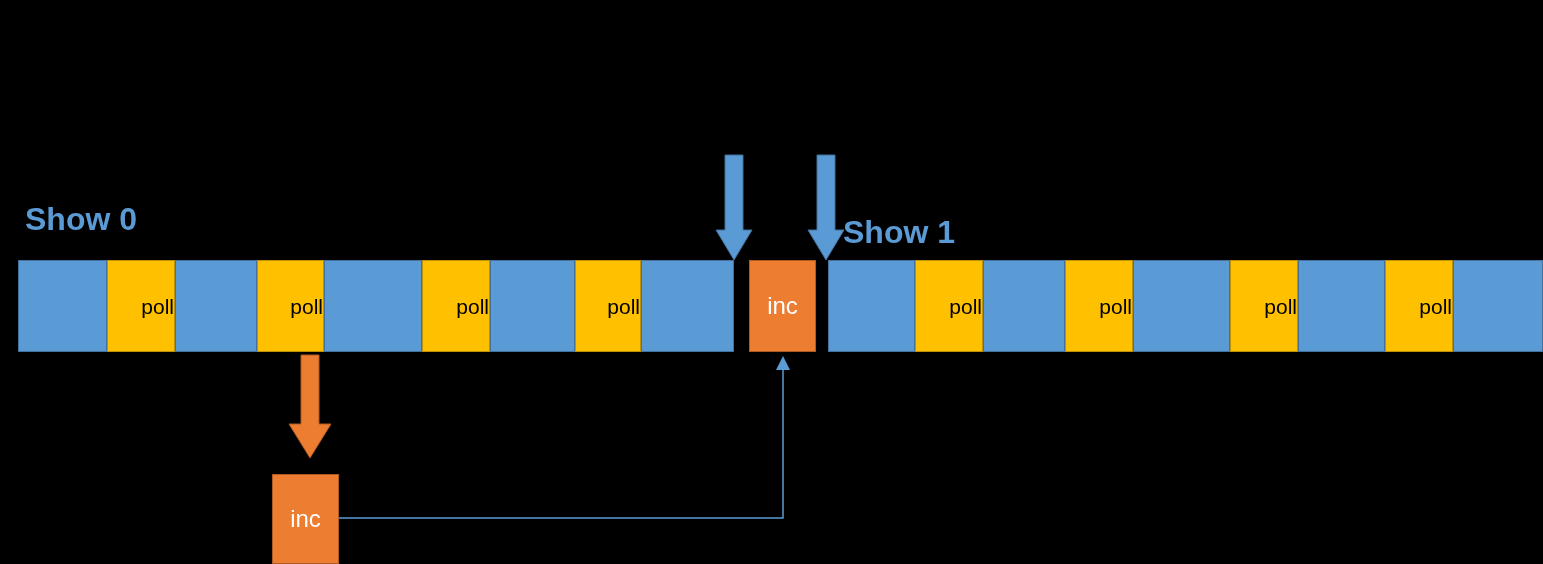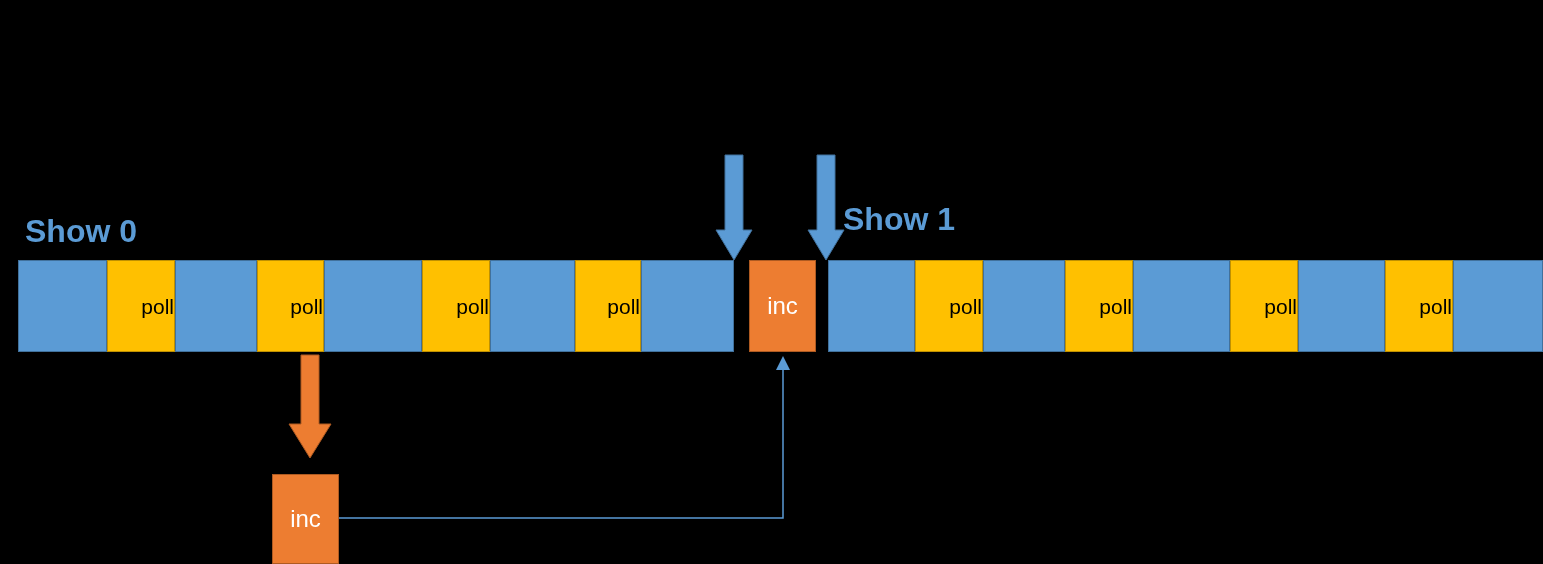--- a/index.html
+++ b/index.html
@@ -71,7 +71,7 @@
 
 <div id="canvas" style="width: 1543px; height: 564px; background: rgb(0, 0, 0);">
 
-  <div class="show-label" id="show0-label" style="left: 25px; top: 215px; text-align: right;">Show 0</div>
+  <div class="show-label" id="show0-label" style="left: 25px; top: 203px; text-align: right;">Show 0</div>
 
   <div class="show-label" id="show1-label" style="left: 843px; top: 203px;">Show 1</div>
 

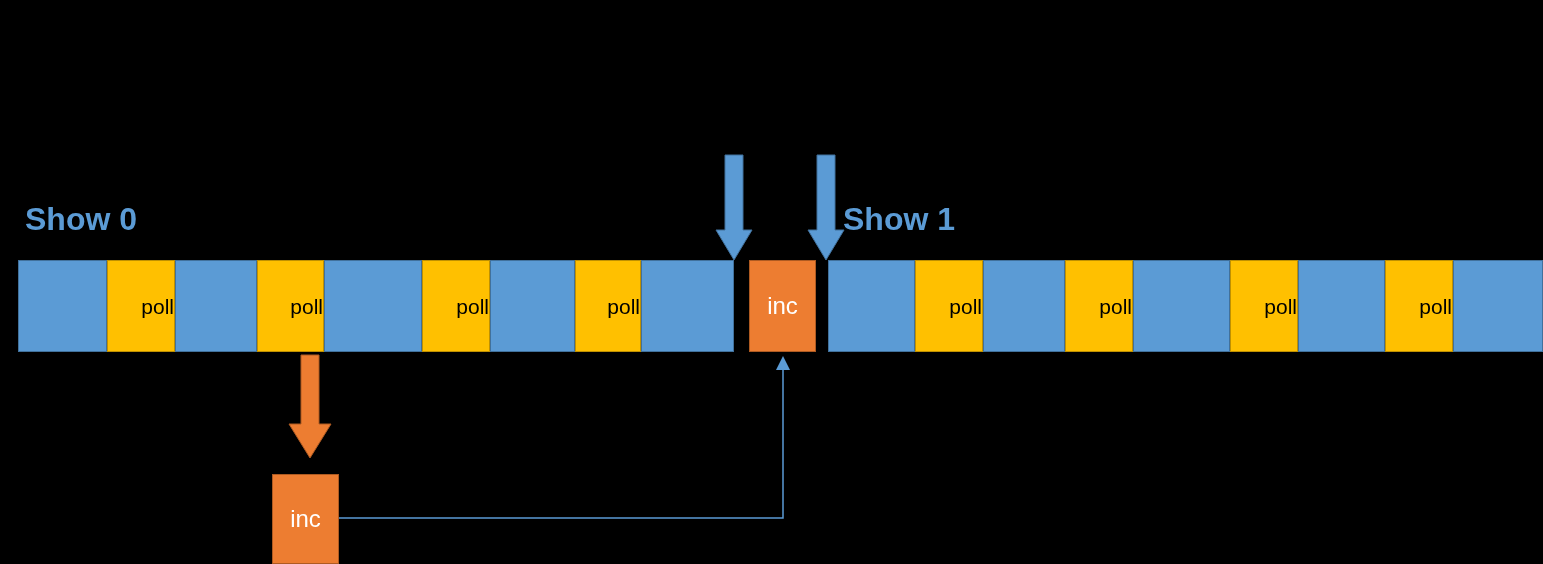--- a/index.html
+++ b/index.html
@@ -73,7 +73,7 @@
 
   <div class="show-label" id="show0-label" style="left: 25px; top: 203px; text-align: right;">Show 0</div>
 
-  <div class="show-label" id="show1-label" style="left: 843px; top: 203px;">Show 1</div>
+  <div class="show-label" id="show1-label" style="left: 843px; top: 216px;">Show 1</div>
 
   <div id="timeline-show0">
       <div class="seg seg-blue" style="left: 18px; top: 260px; width: 89px; height: 92px;"></div>

